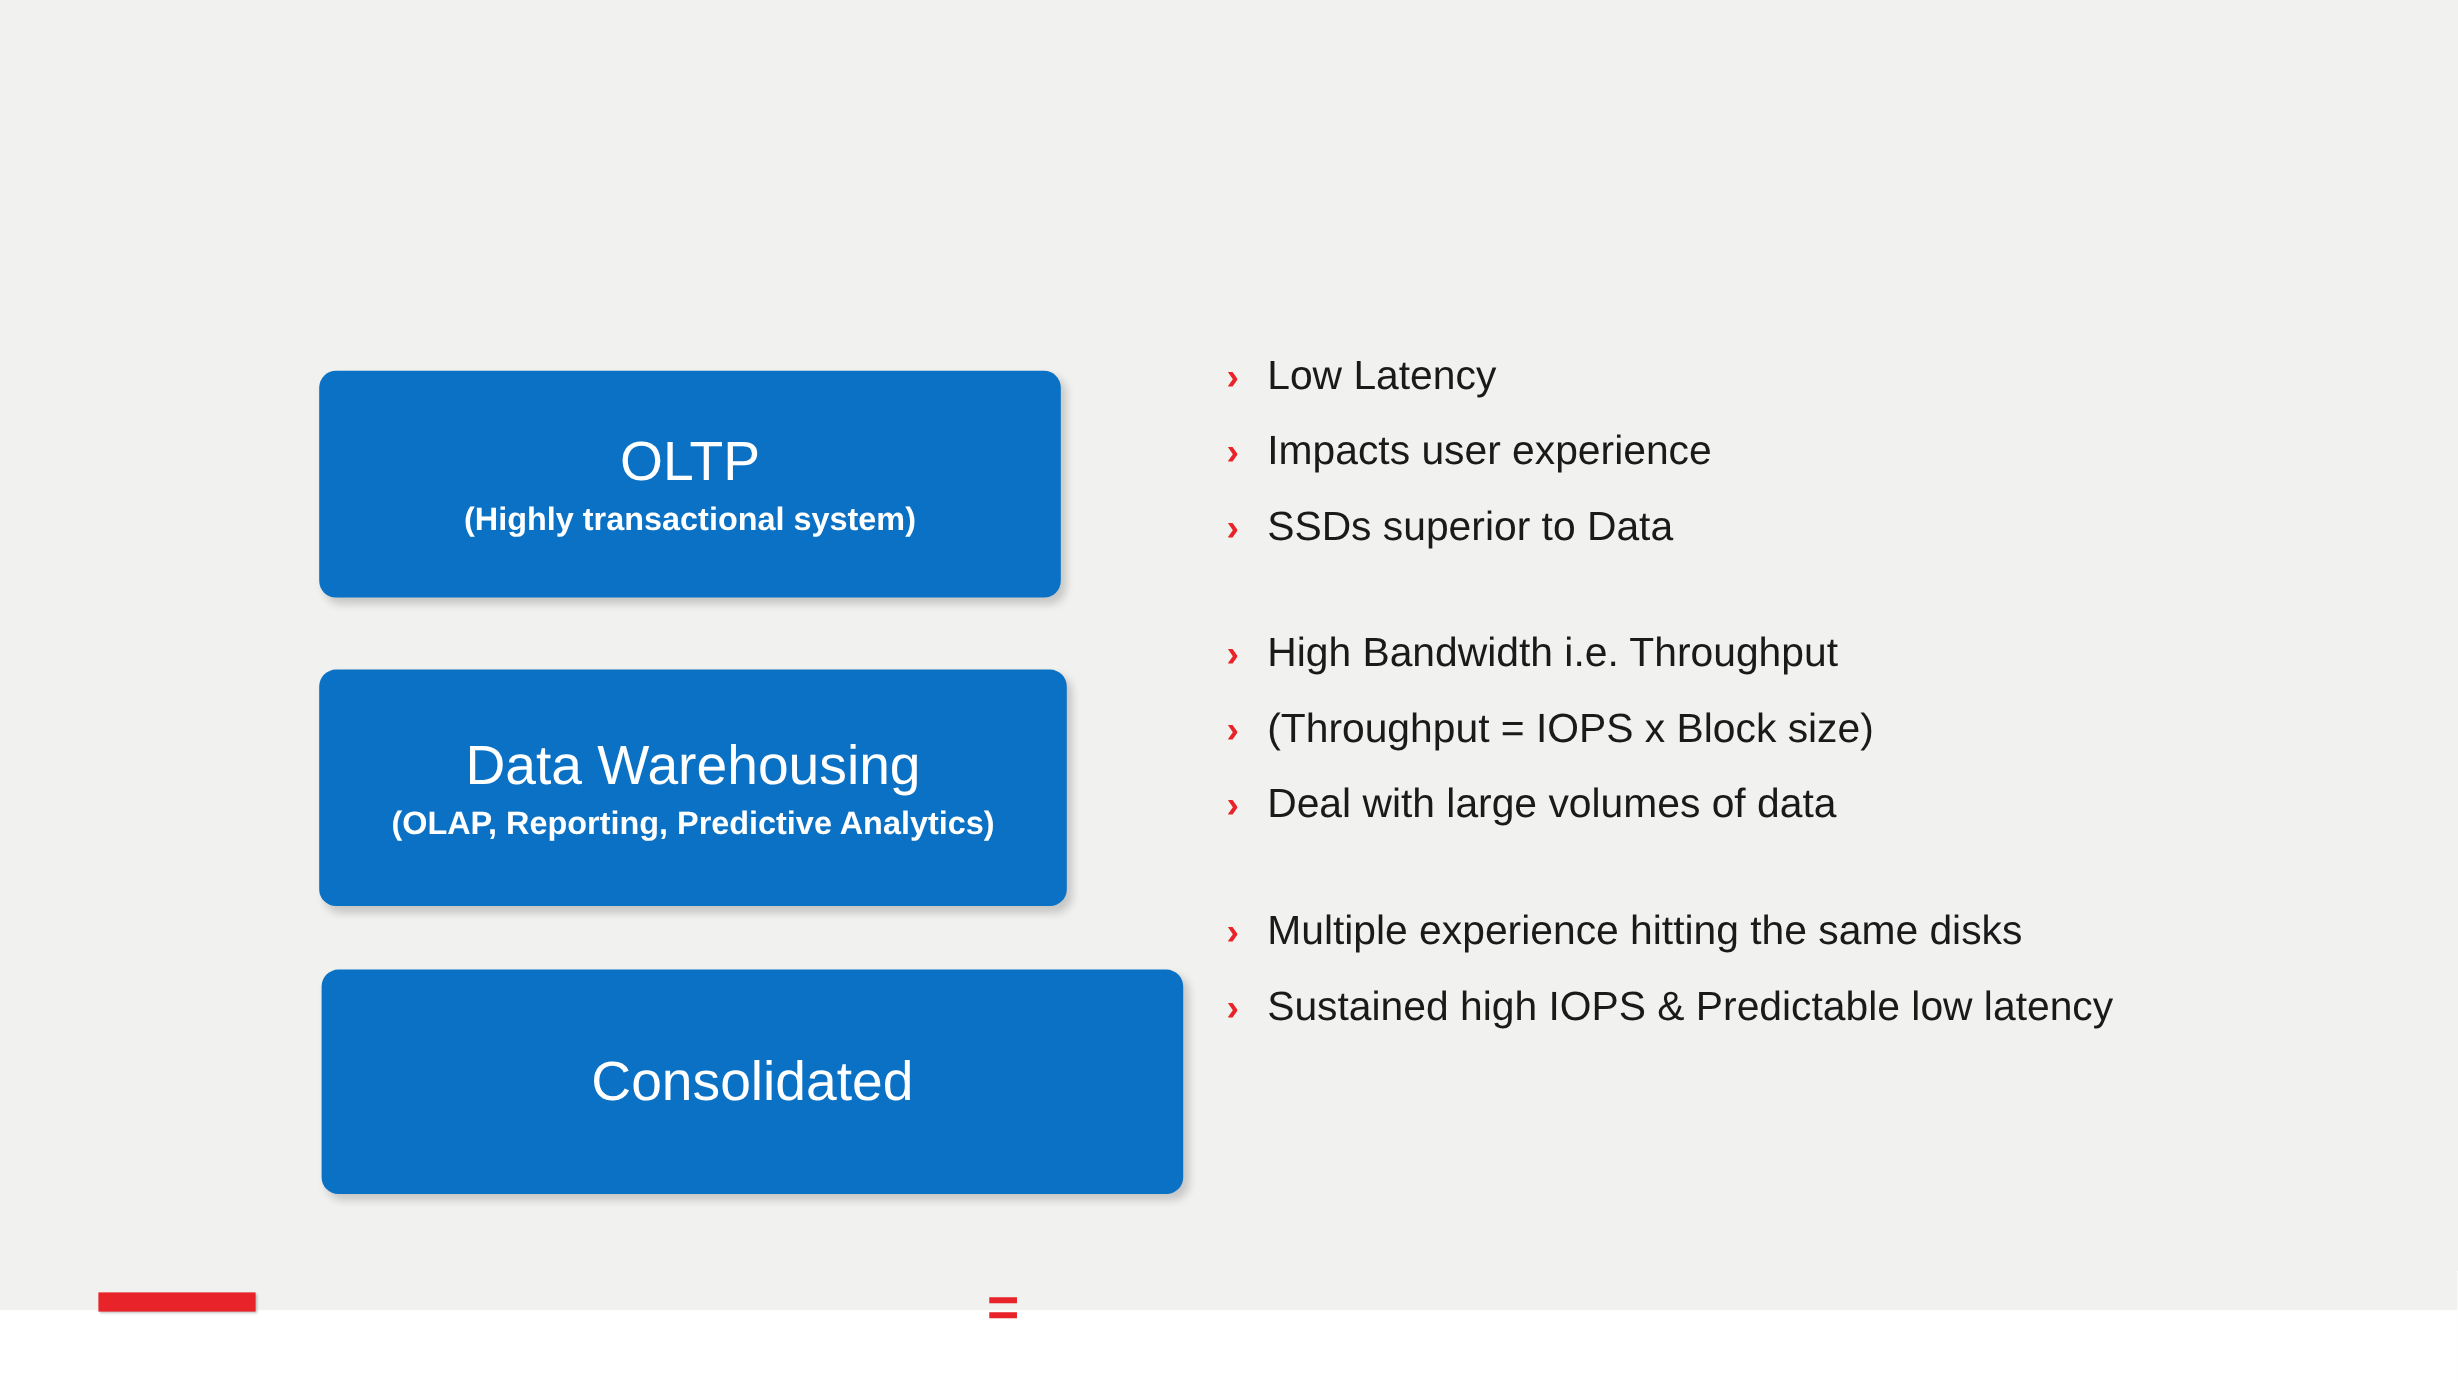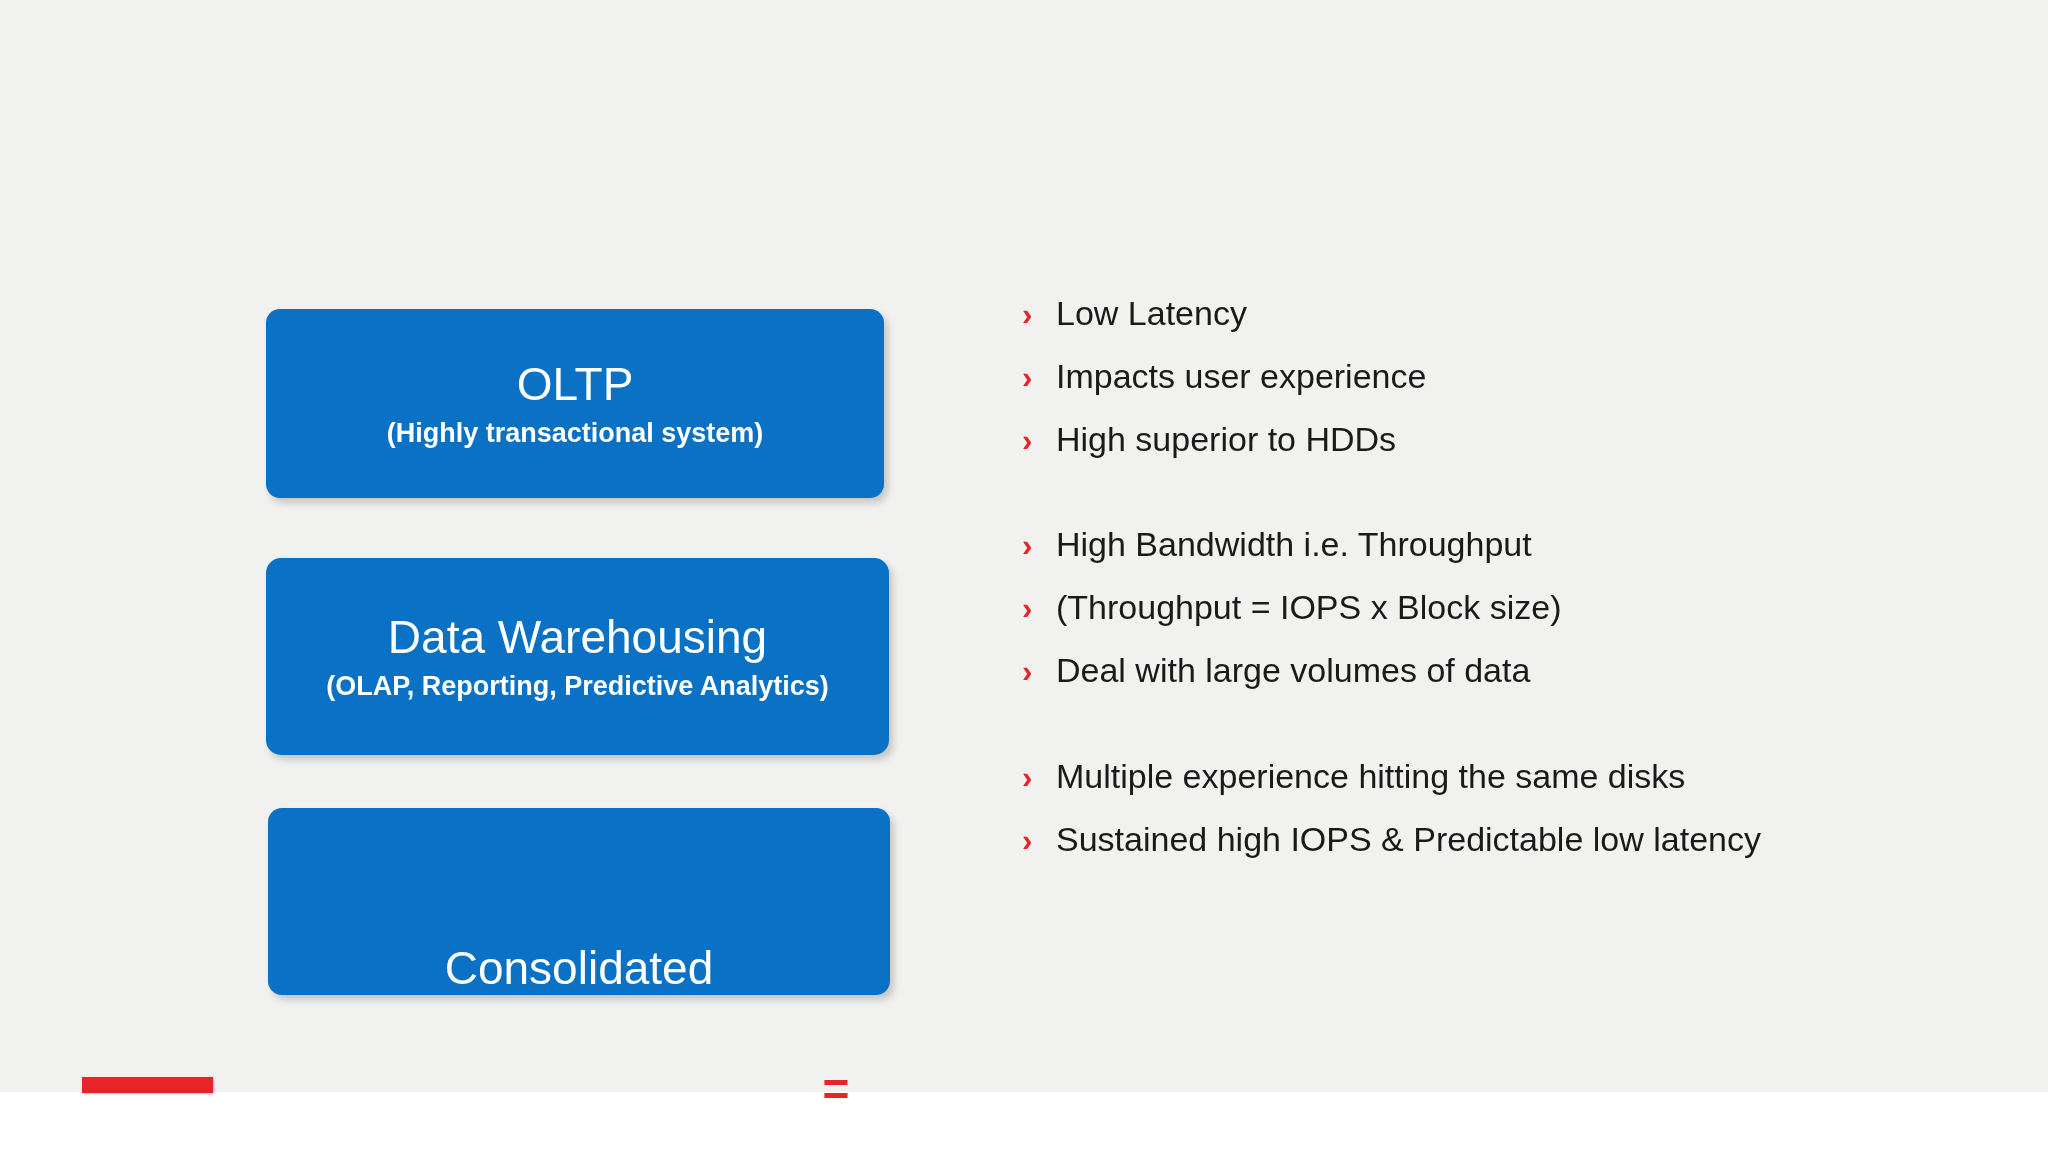--- a/index.html
+++ b/index.html
@@ -216,7 +216,7 @@
         </div>
         <div class="bullet-row">
           <span class="bullet-marker">›</span>
-          <span class="bullet-text">High superior to HDDs</span>
+          <span class="bullet-text">SSDs superior to Data</span>
         </div>
       </div>
       <div class="bullet-group">

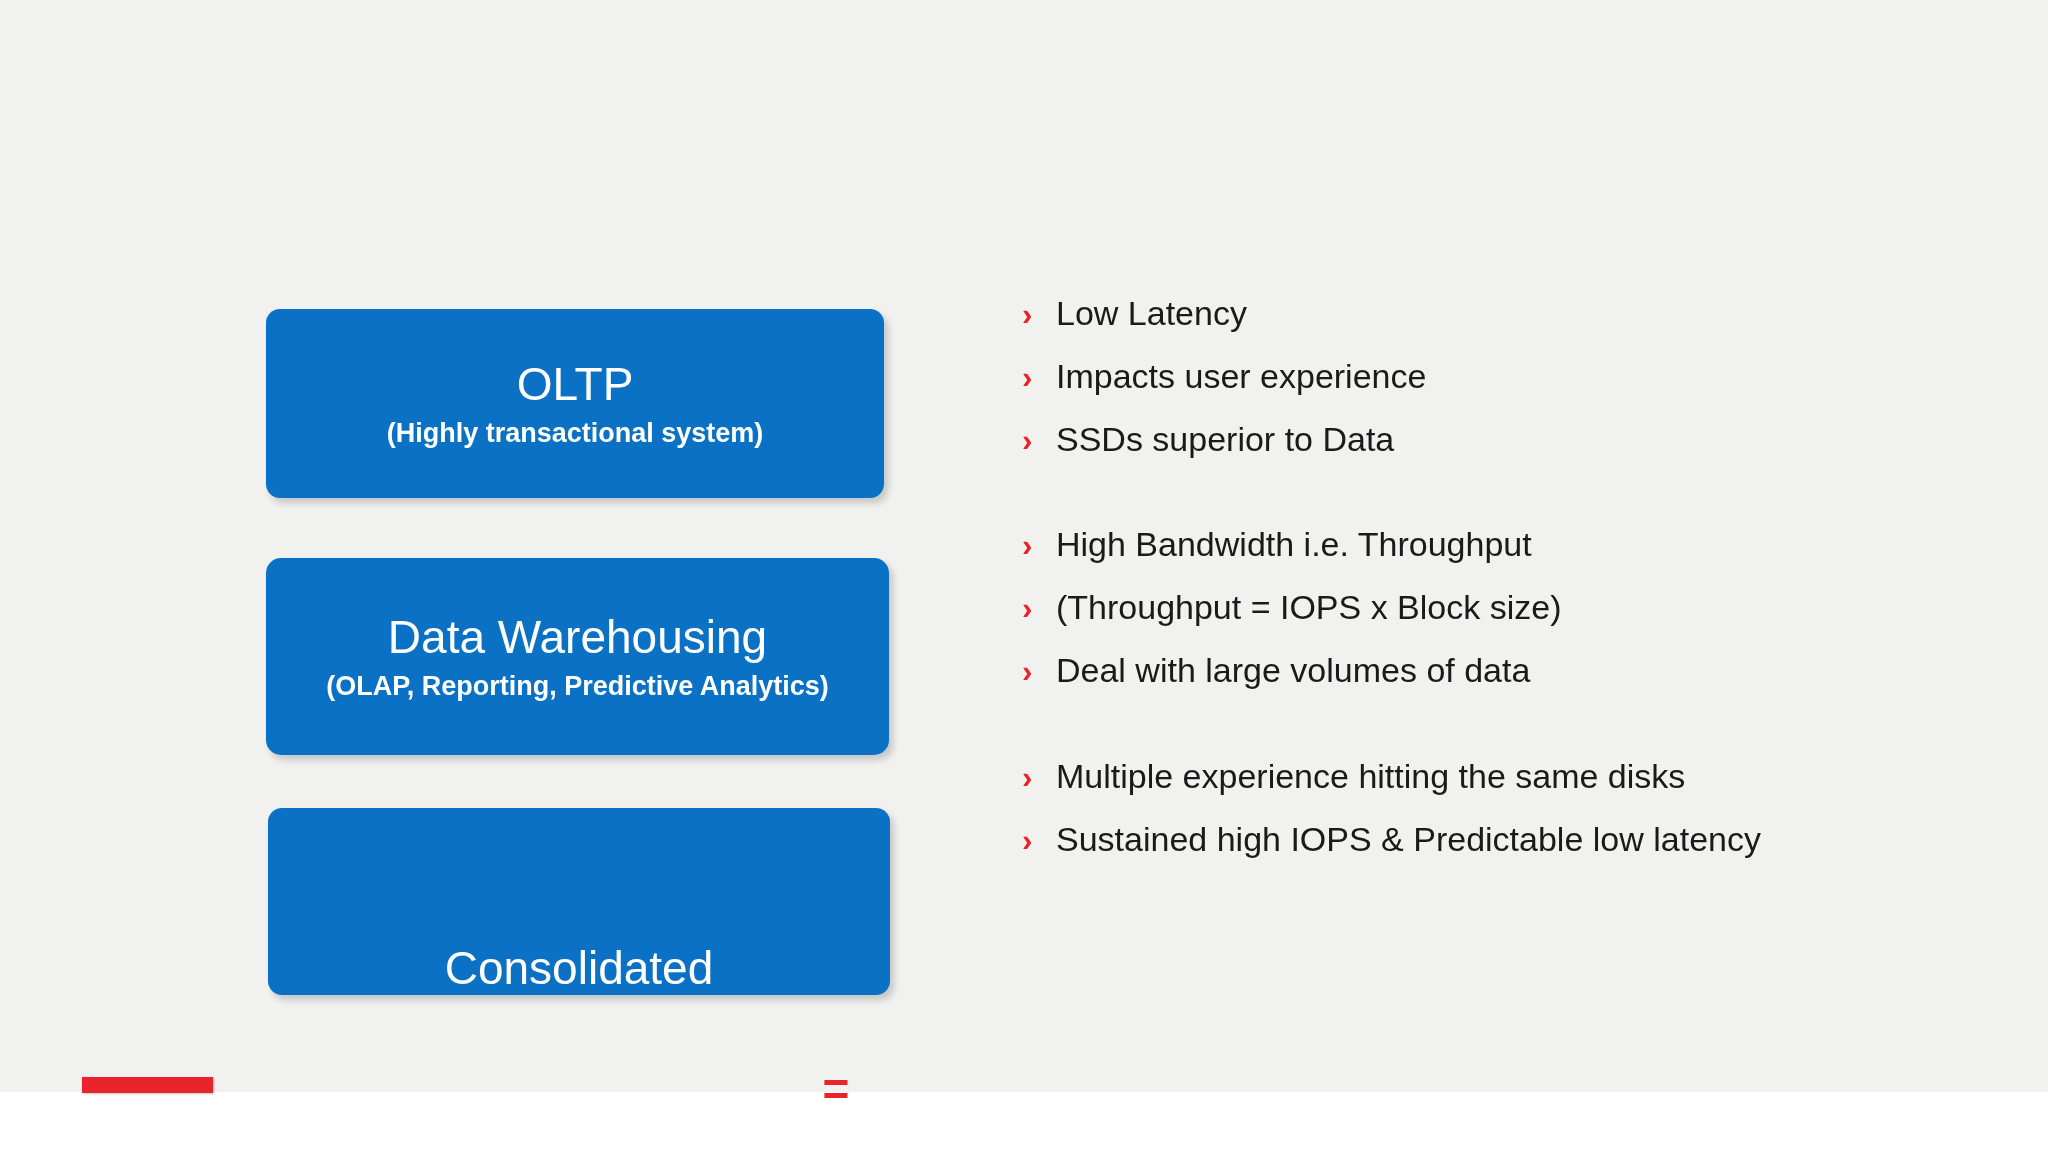--- a/index.html
+++ b/index.html
@@ -94,7 +94,6 @@
     top: 249px;
     width: 623px;
     height: 197px;
-    border-radius: 15px;
   }
   #box-consolidated {
     left: 2px;

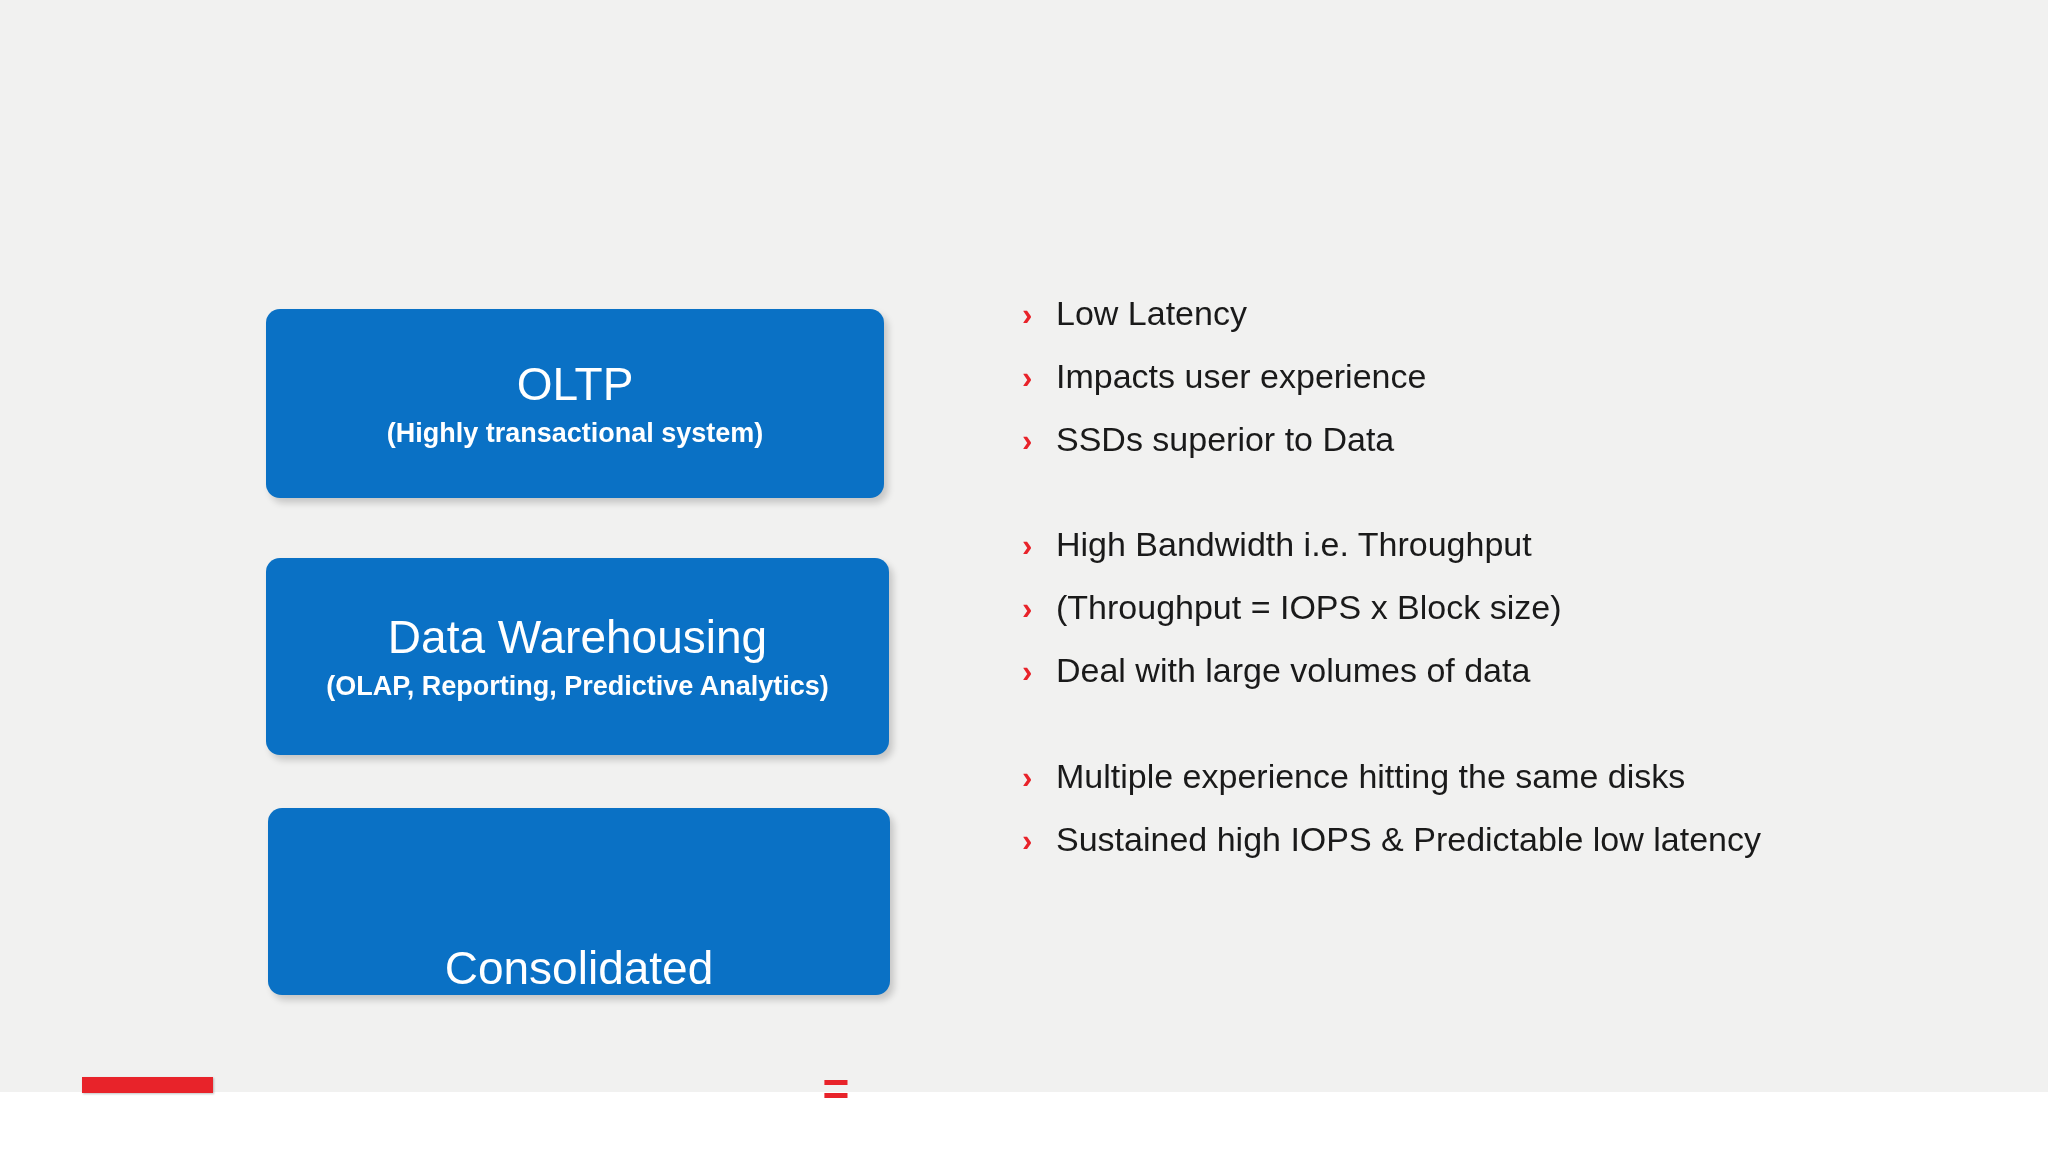--- a/index.html
+++ b/index.html
@@ -98,9 +98,8 @@
   #box-consolidated {
     left: 2px;
     top: 499px;
-    width: 622px;
+    width: 718px;
     height: 187px;
-    justify-content: flex-end;
   }
 
   

